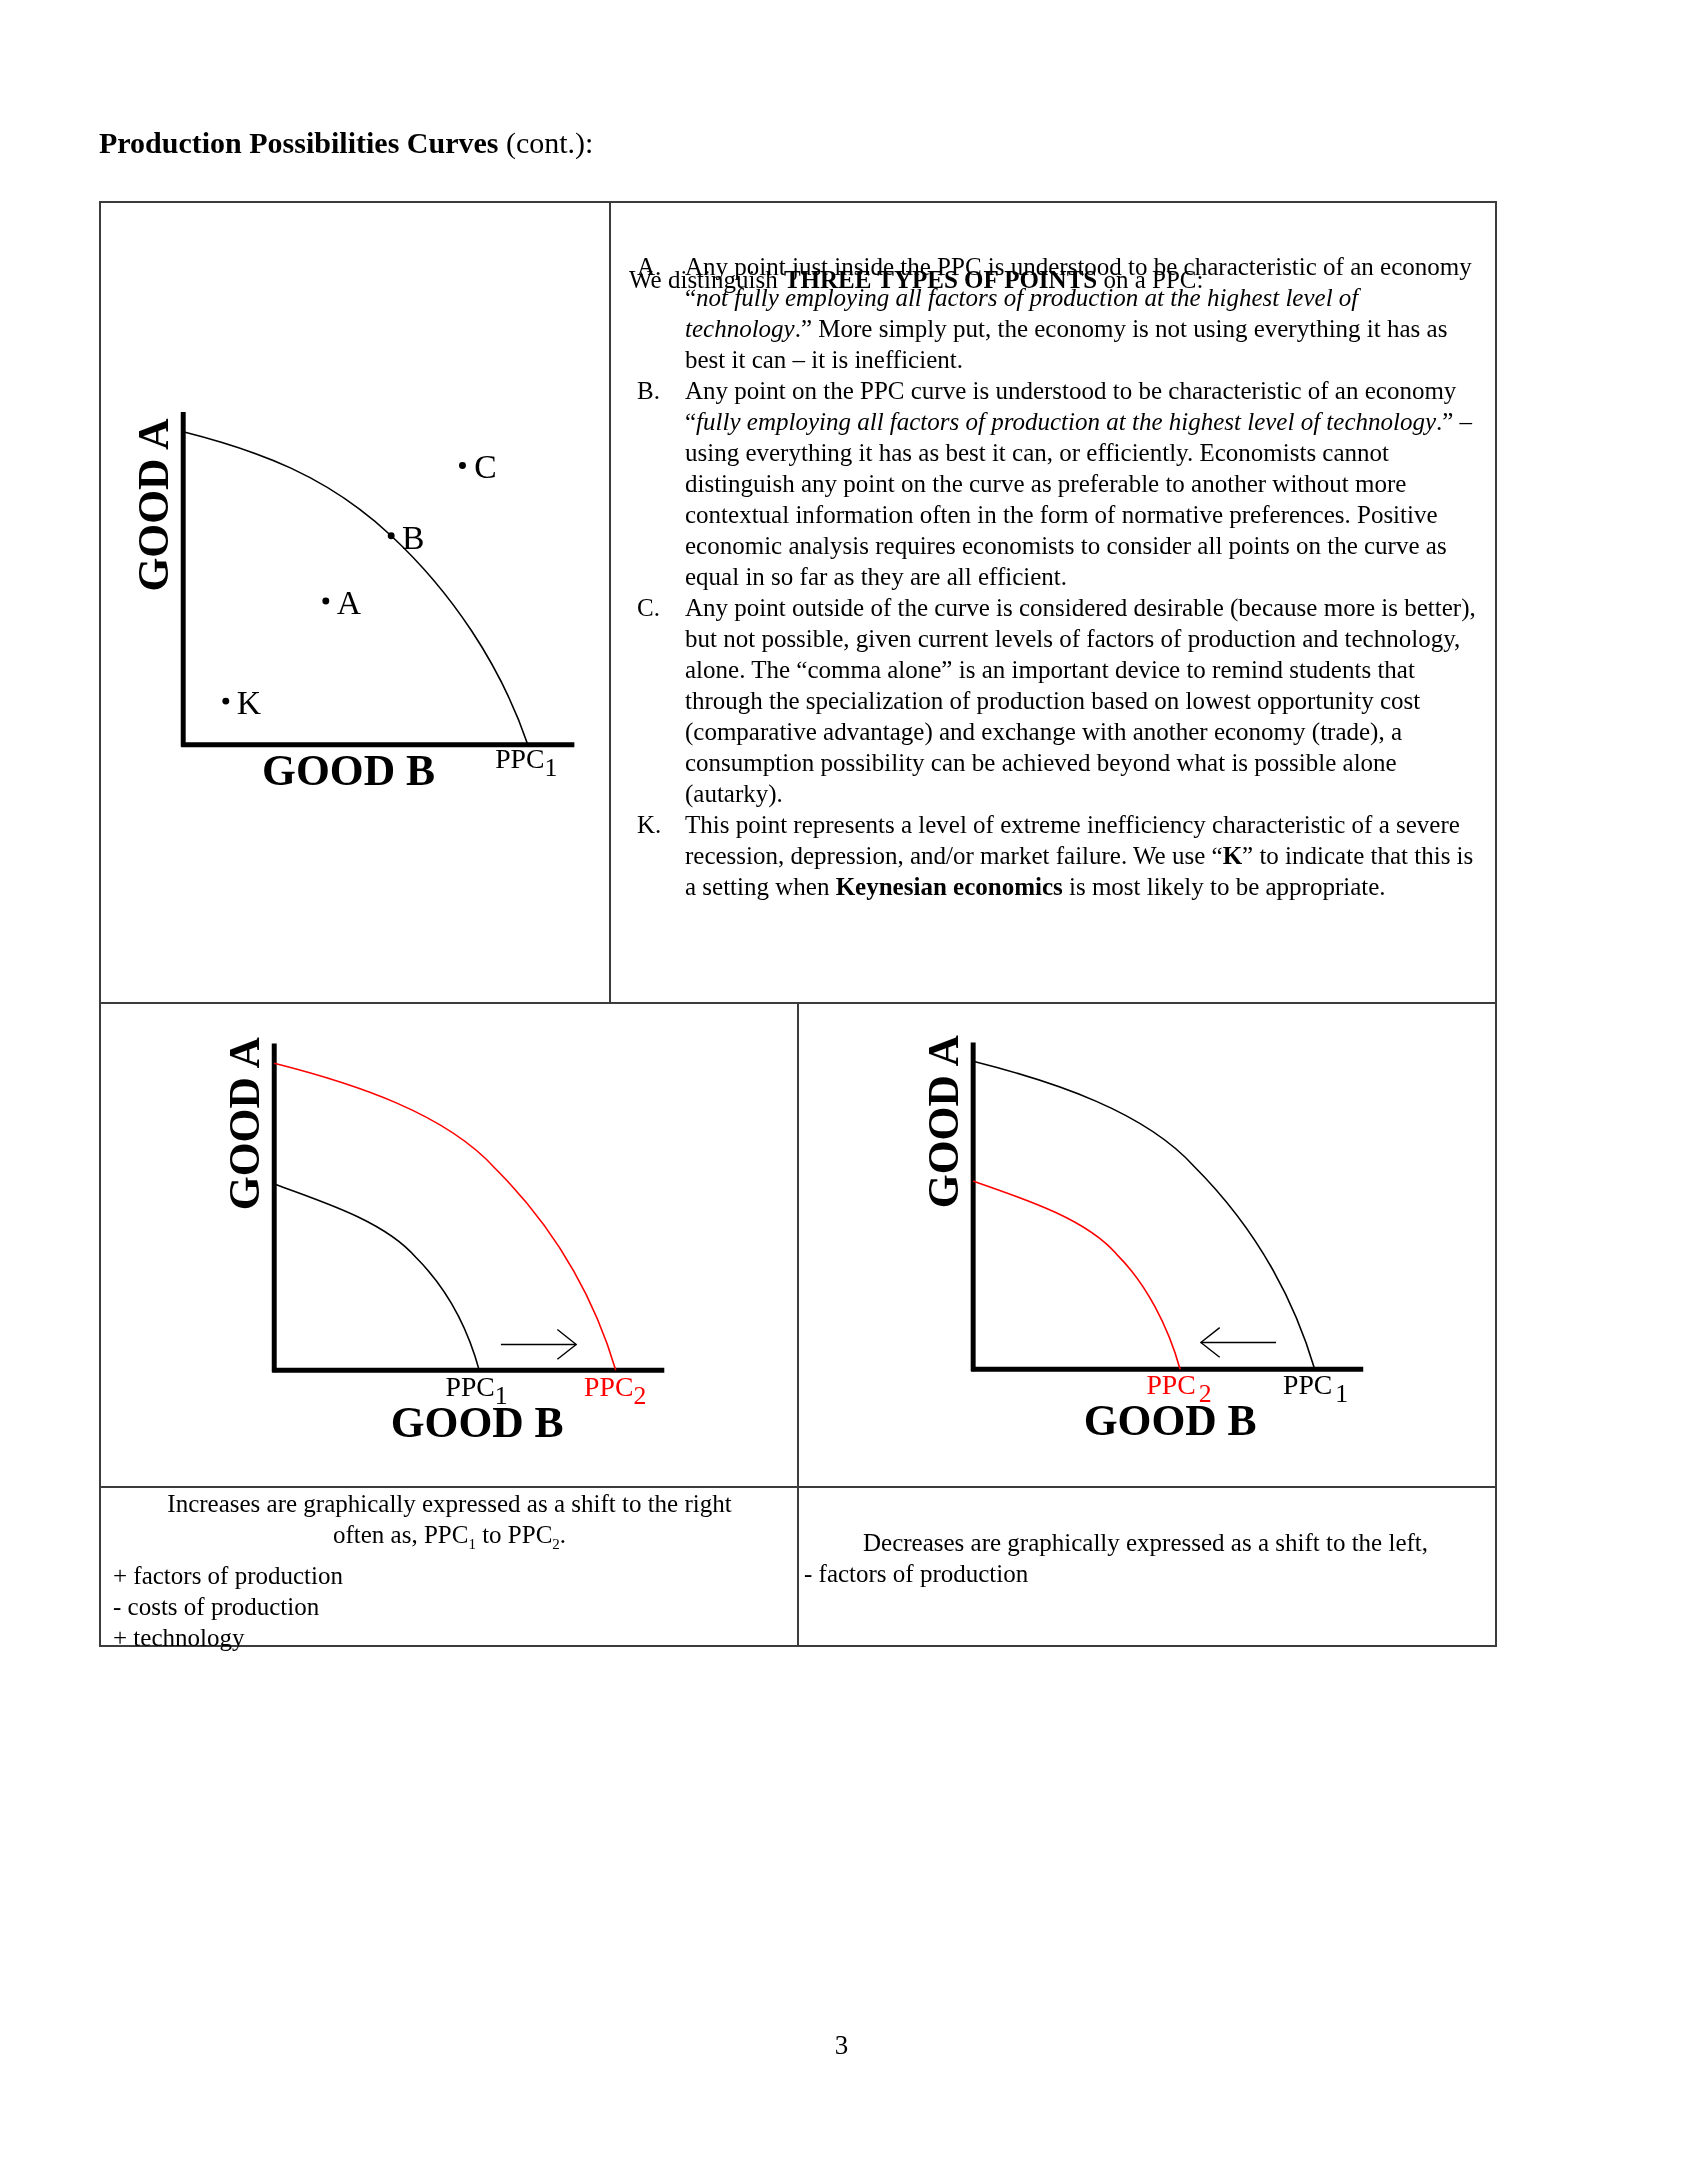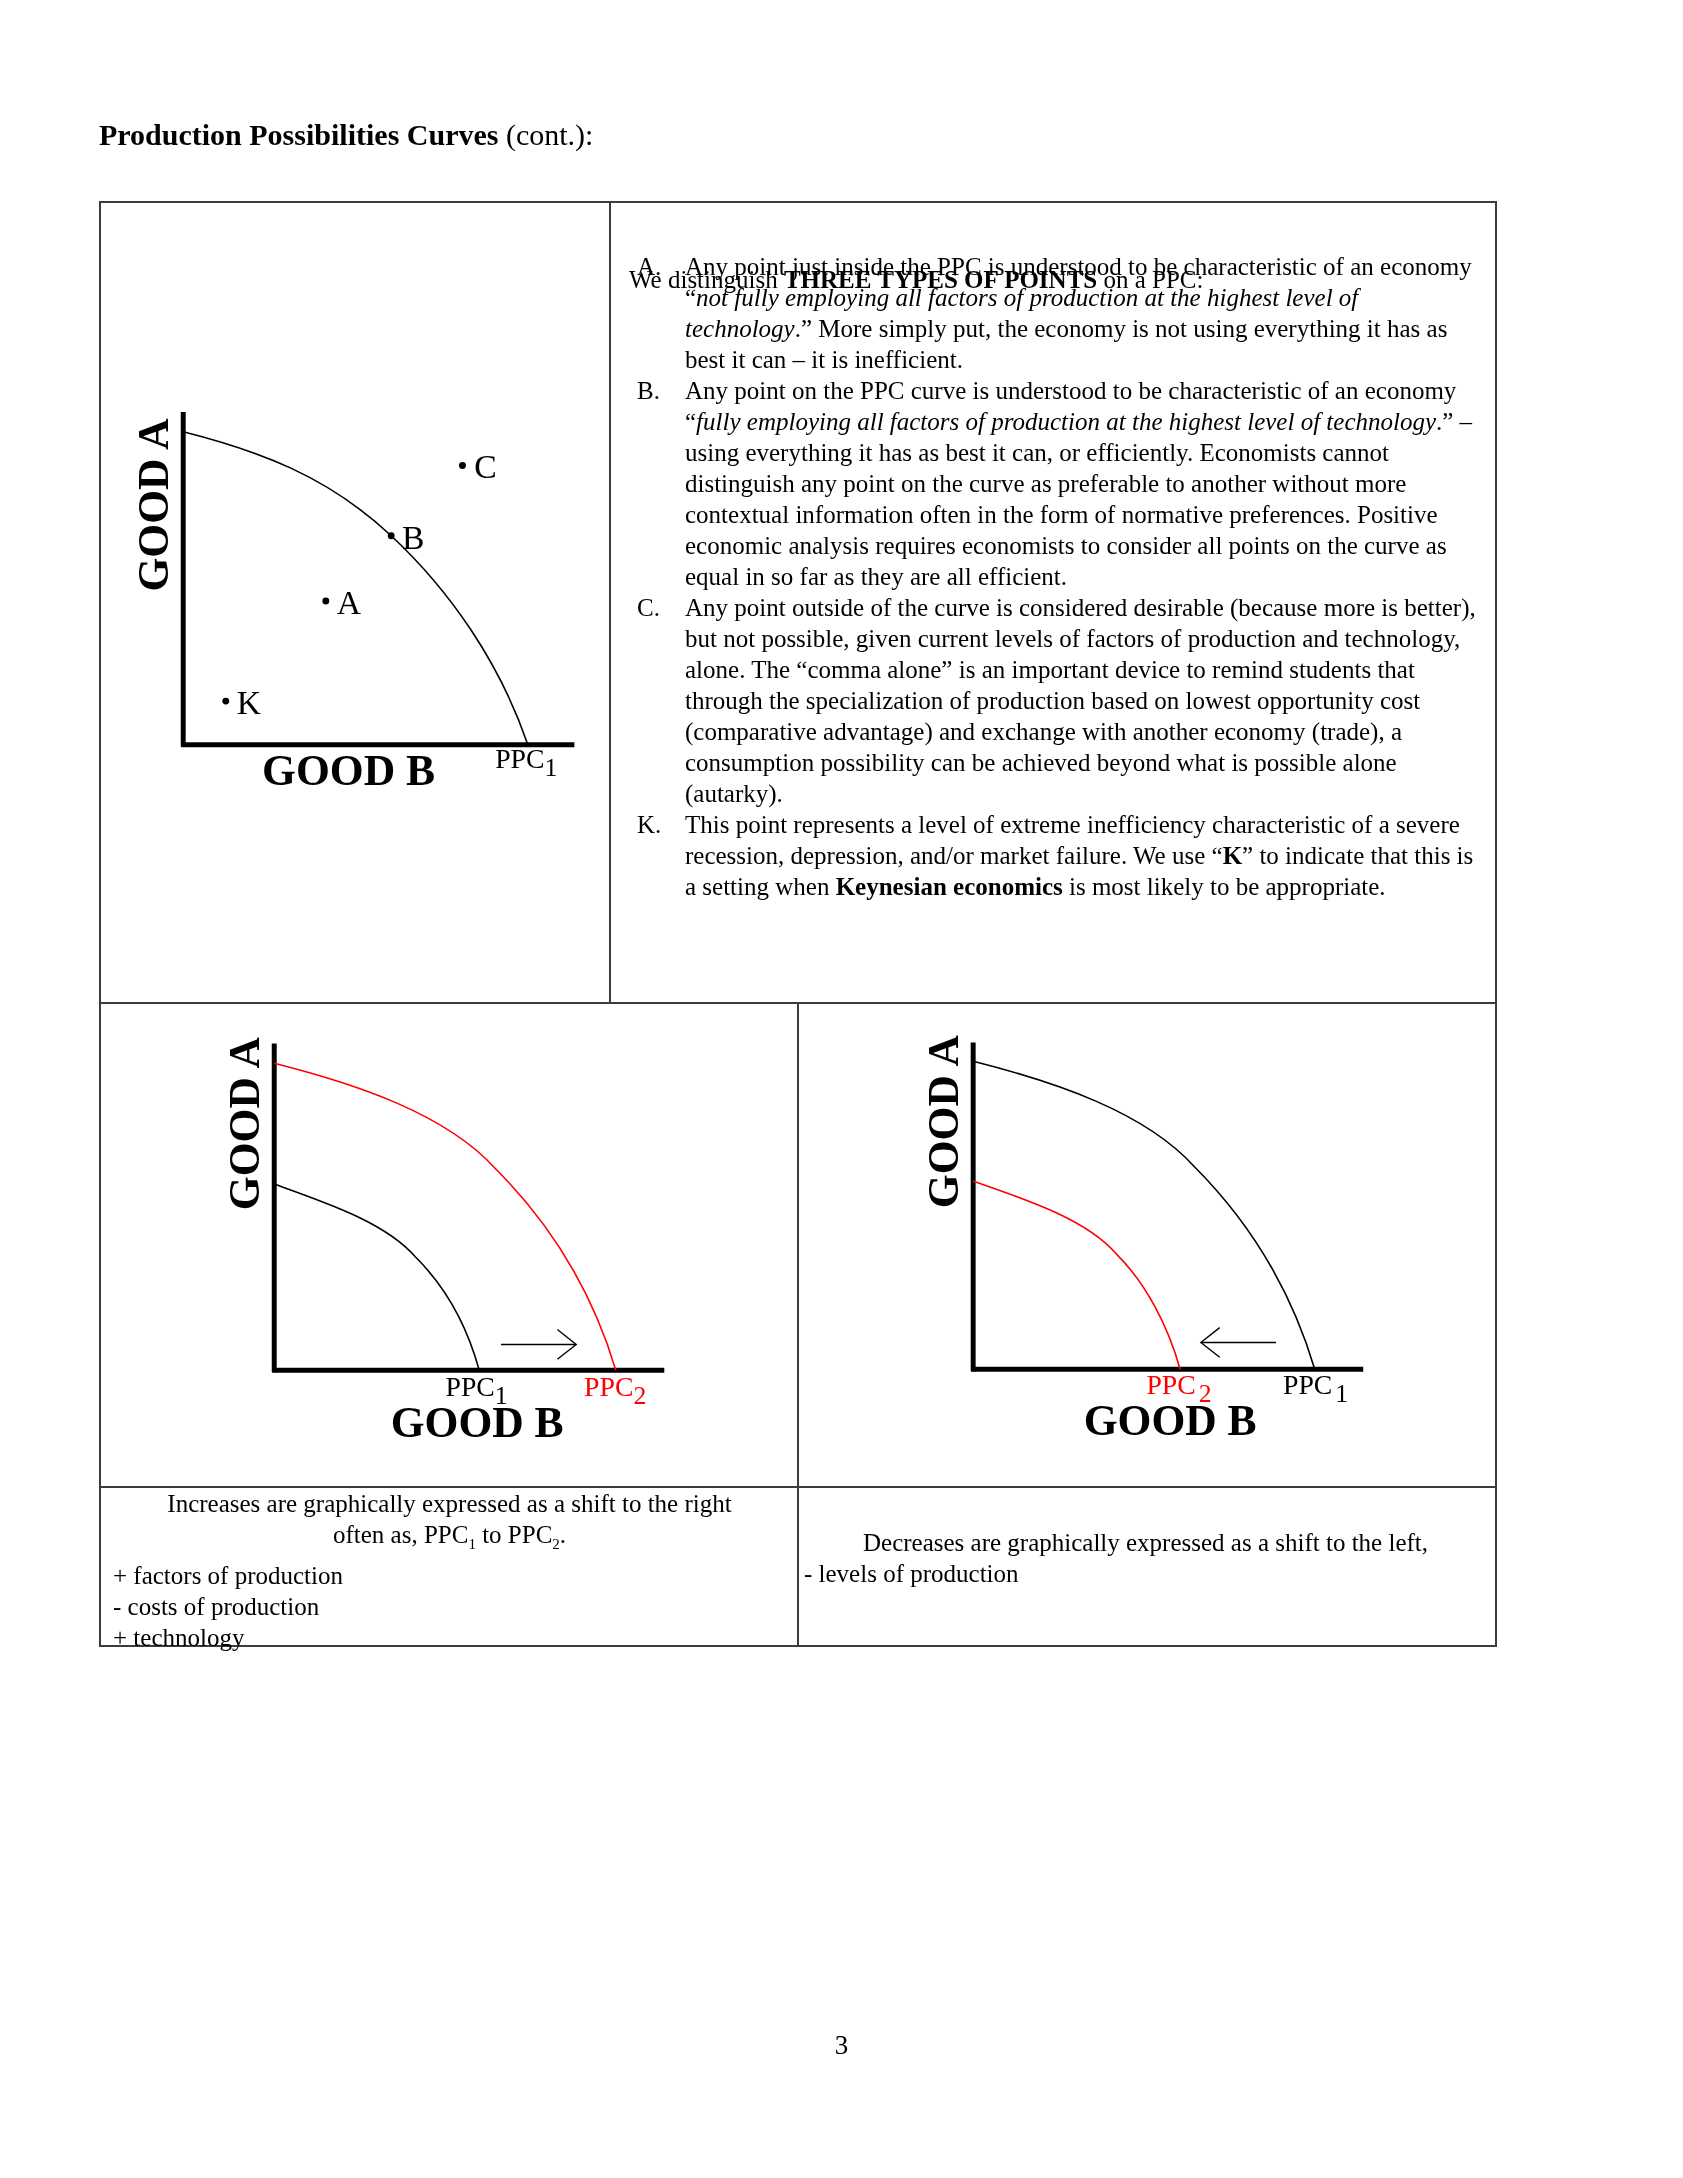--- a/index.html
+++ b/index.html
@@ -5,7 +5,7 @@
   html, body { margin:0; padding:0; background:#ffffff; }
   body { width:1683px; height:2178px; position:relative; overflow:hidden;
          font-family:"Liberation Serif", "DejaVu Serif", serif; color:#000; }
-  .page-title { position:absolute; left:99px; top:117px; font-size:30px; line-height:36px; white-space:nowrap; }
+  .page-title { position:absolute; left:99px; top:125px; font-size:30px; line-height:36px; white-space:nowrap; }
   .page-title b { font-weight:bold; }
   .tbl-line { position:absolute; background:#3c3c3c; }
   .intro { position:absolute; left:629px; top:220px; font-size:25px; line-height:31px; white-space:nowrap;margin-top:44px; }

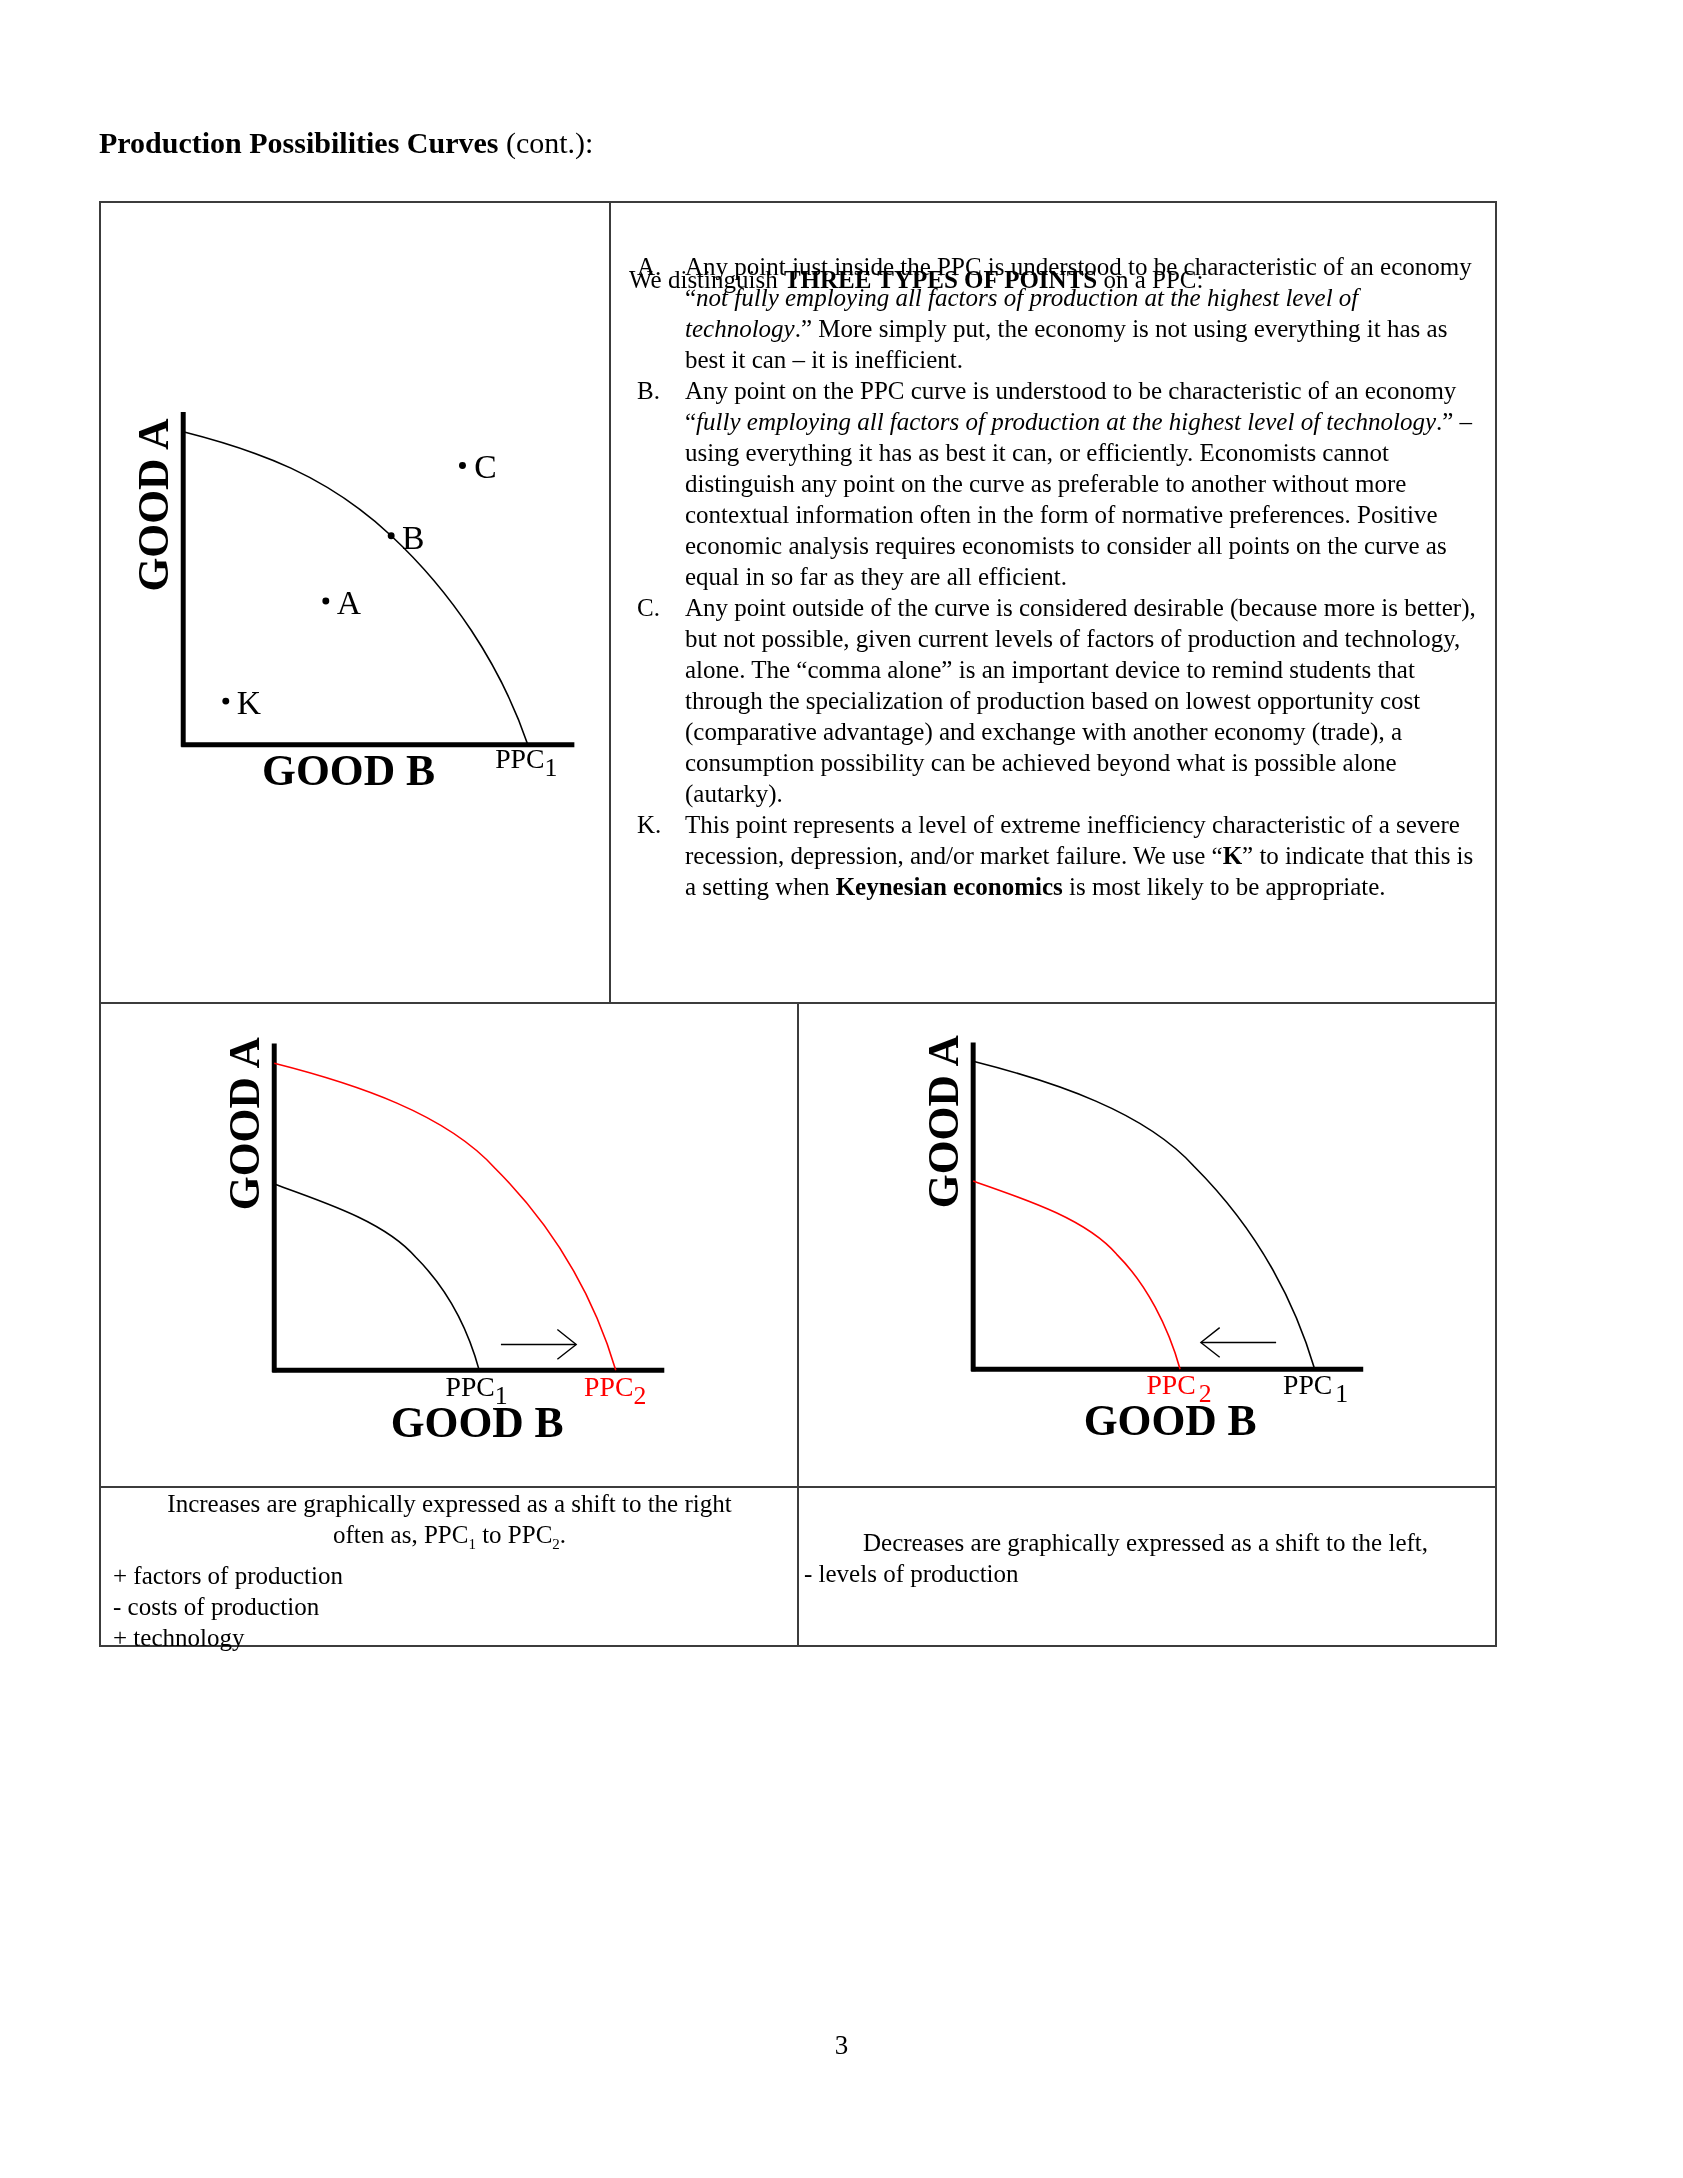--- a/index.html
+++ b/index.html
@@ -115,7 +115,7 @@
 
 <div class="caption" style="left:804px; top:1527px; width:683px;">
   <div class="center">Decreases are graphically expressed as a shift to the left,</div>
-  <div>- levels of production</div>
+  <div>- factors of production</div>
 </div>
 
 <div class="page-number">3</div>

